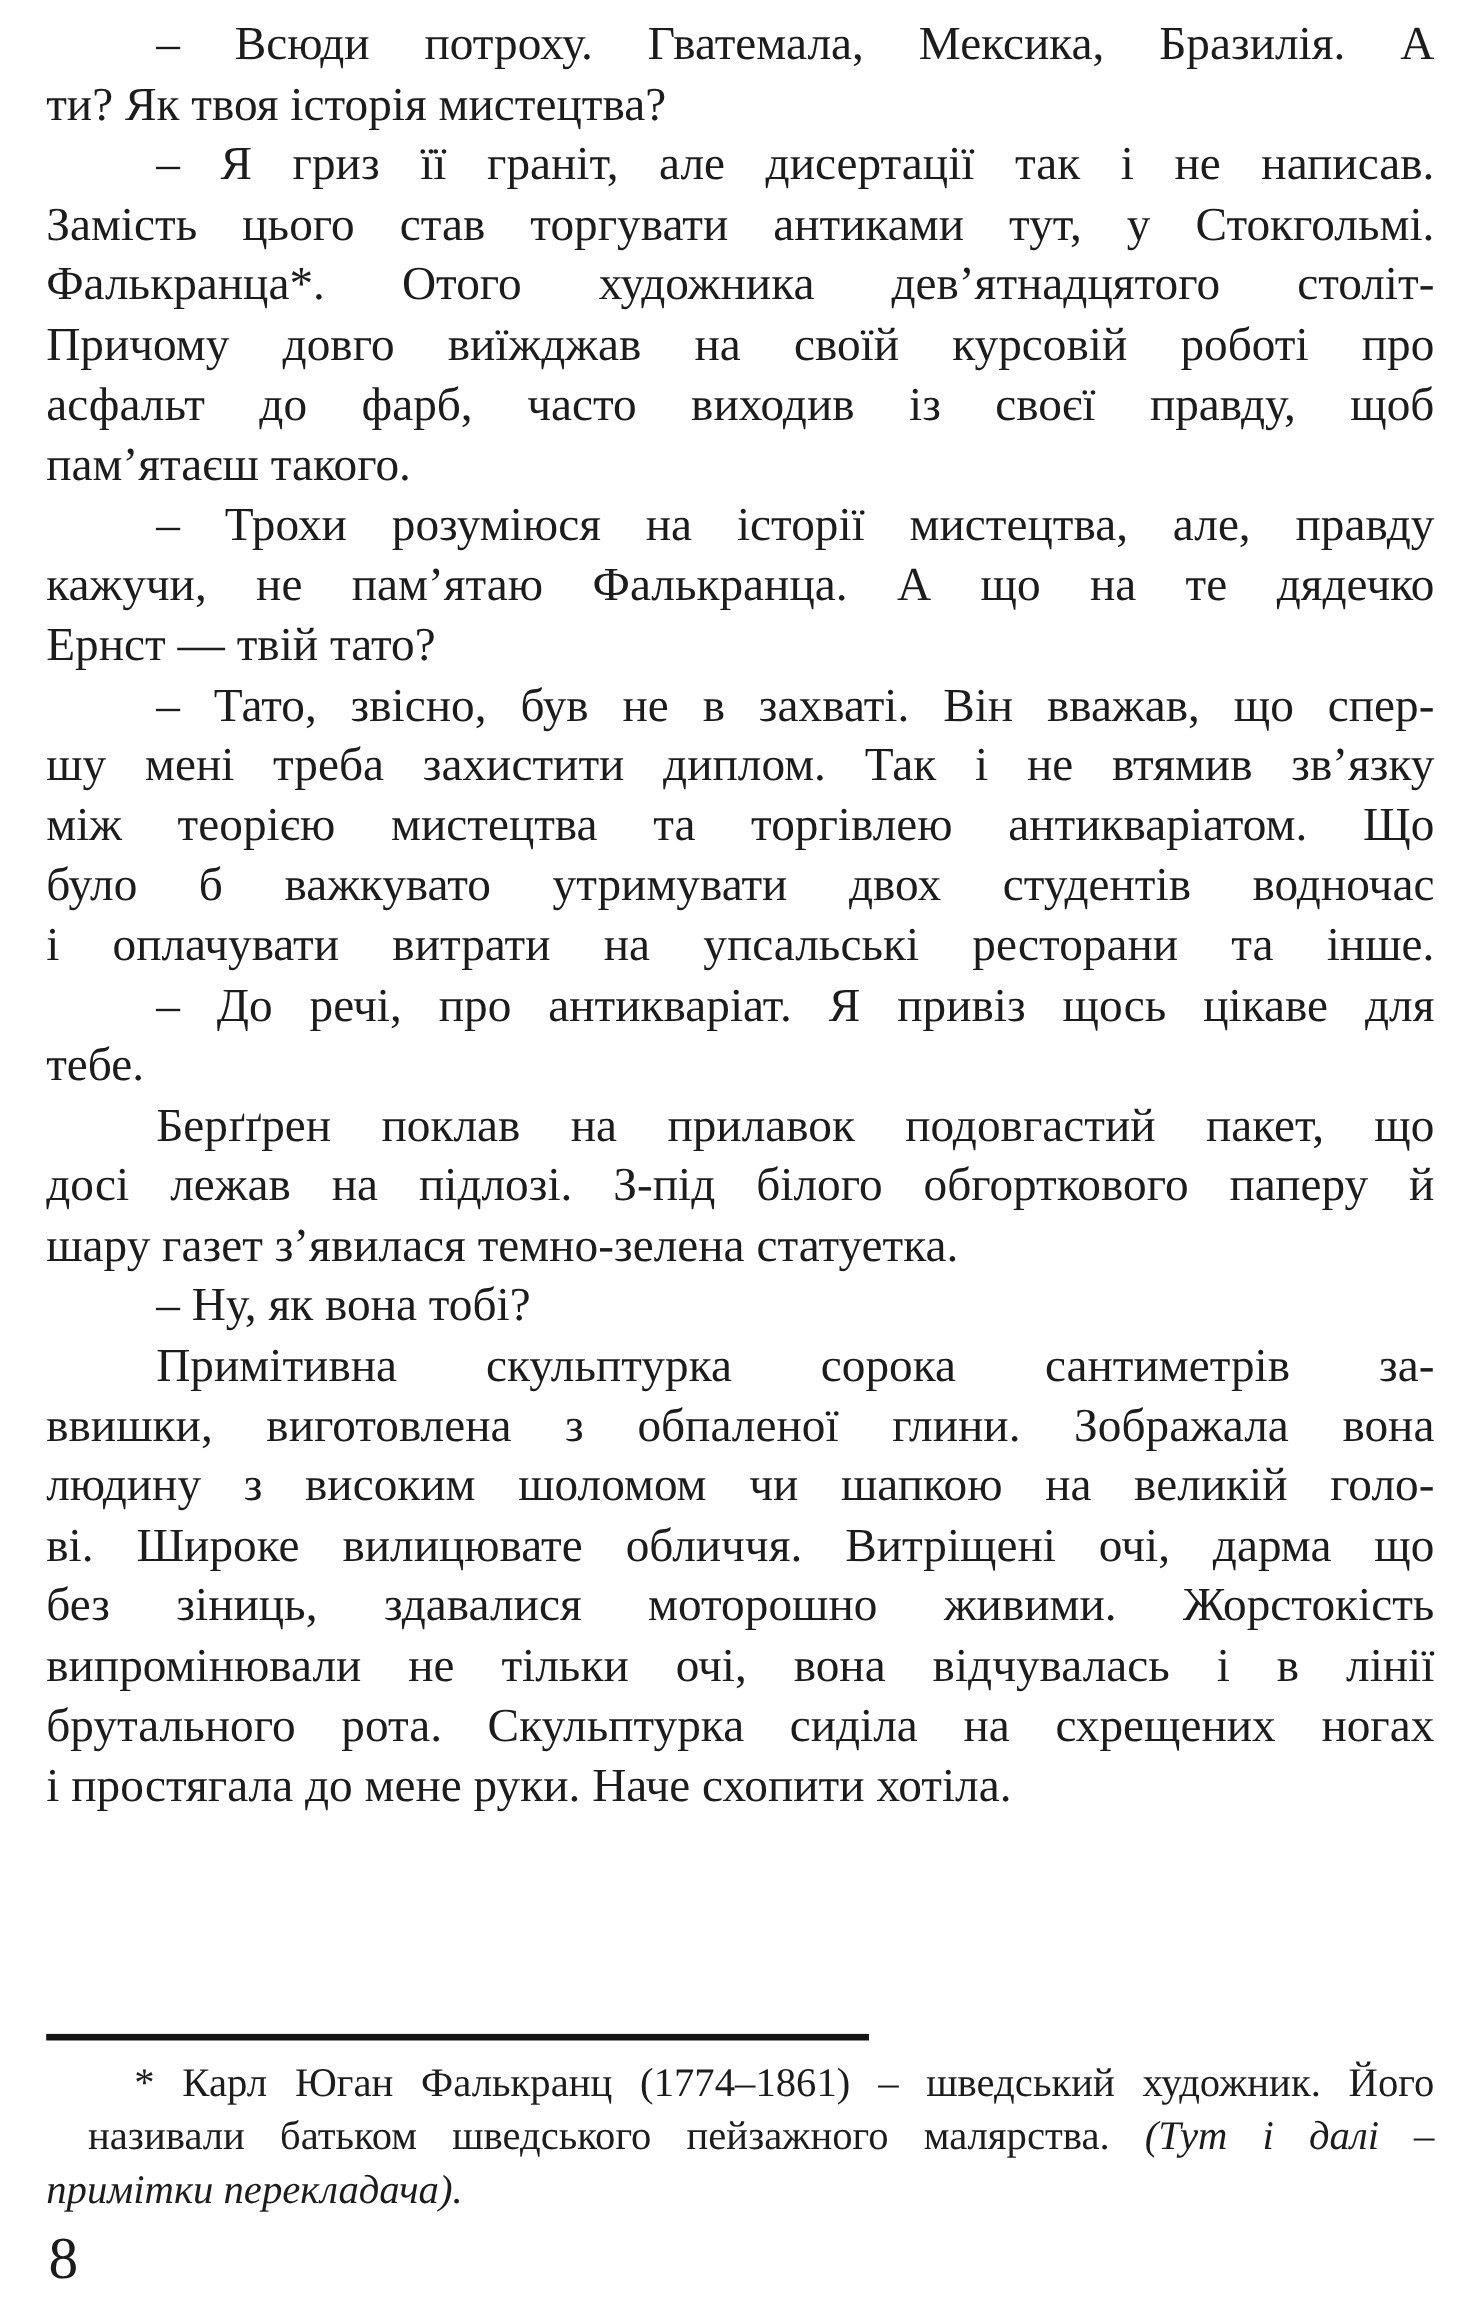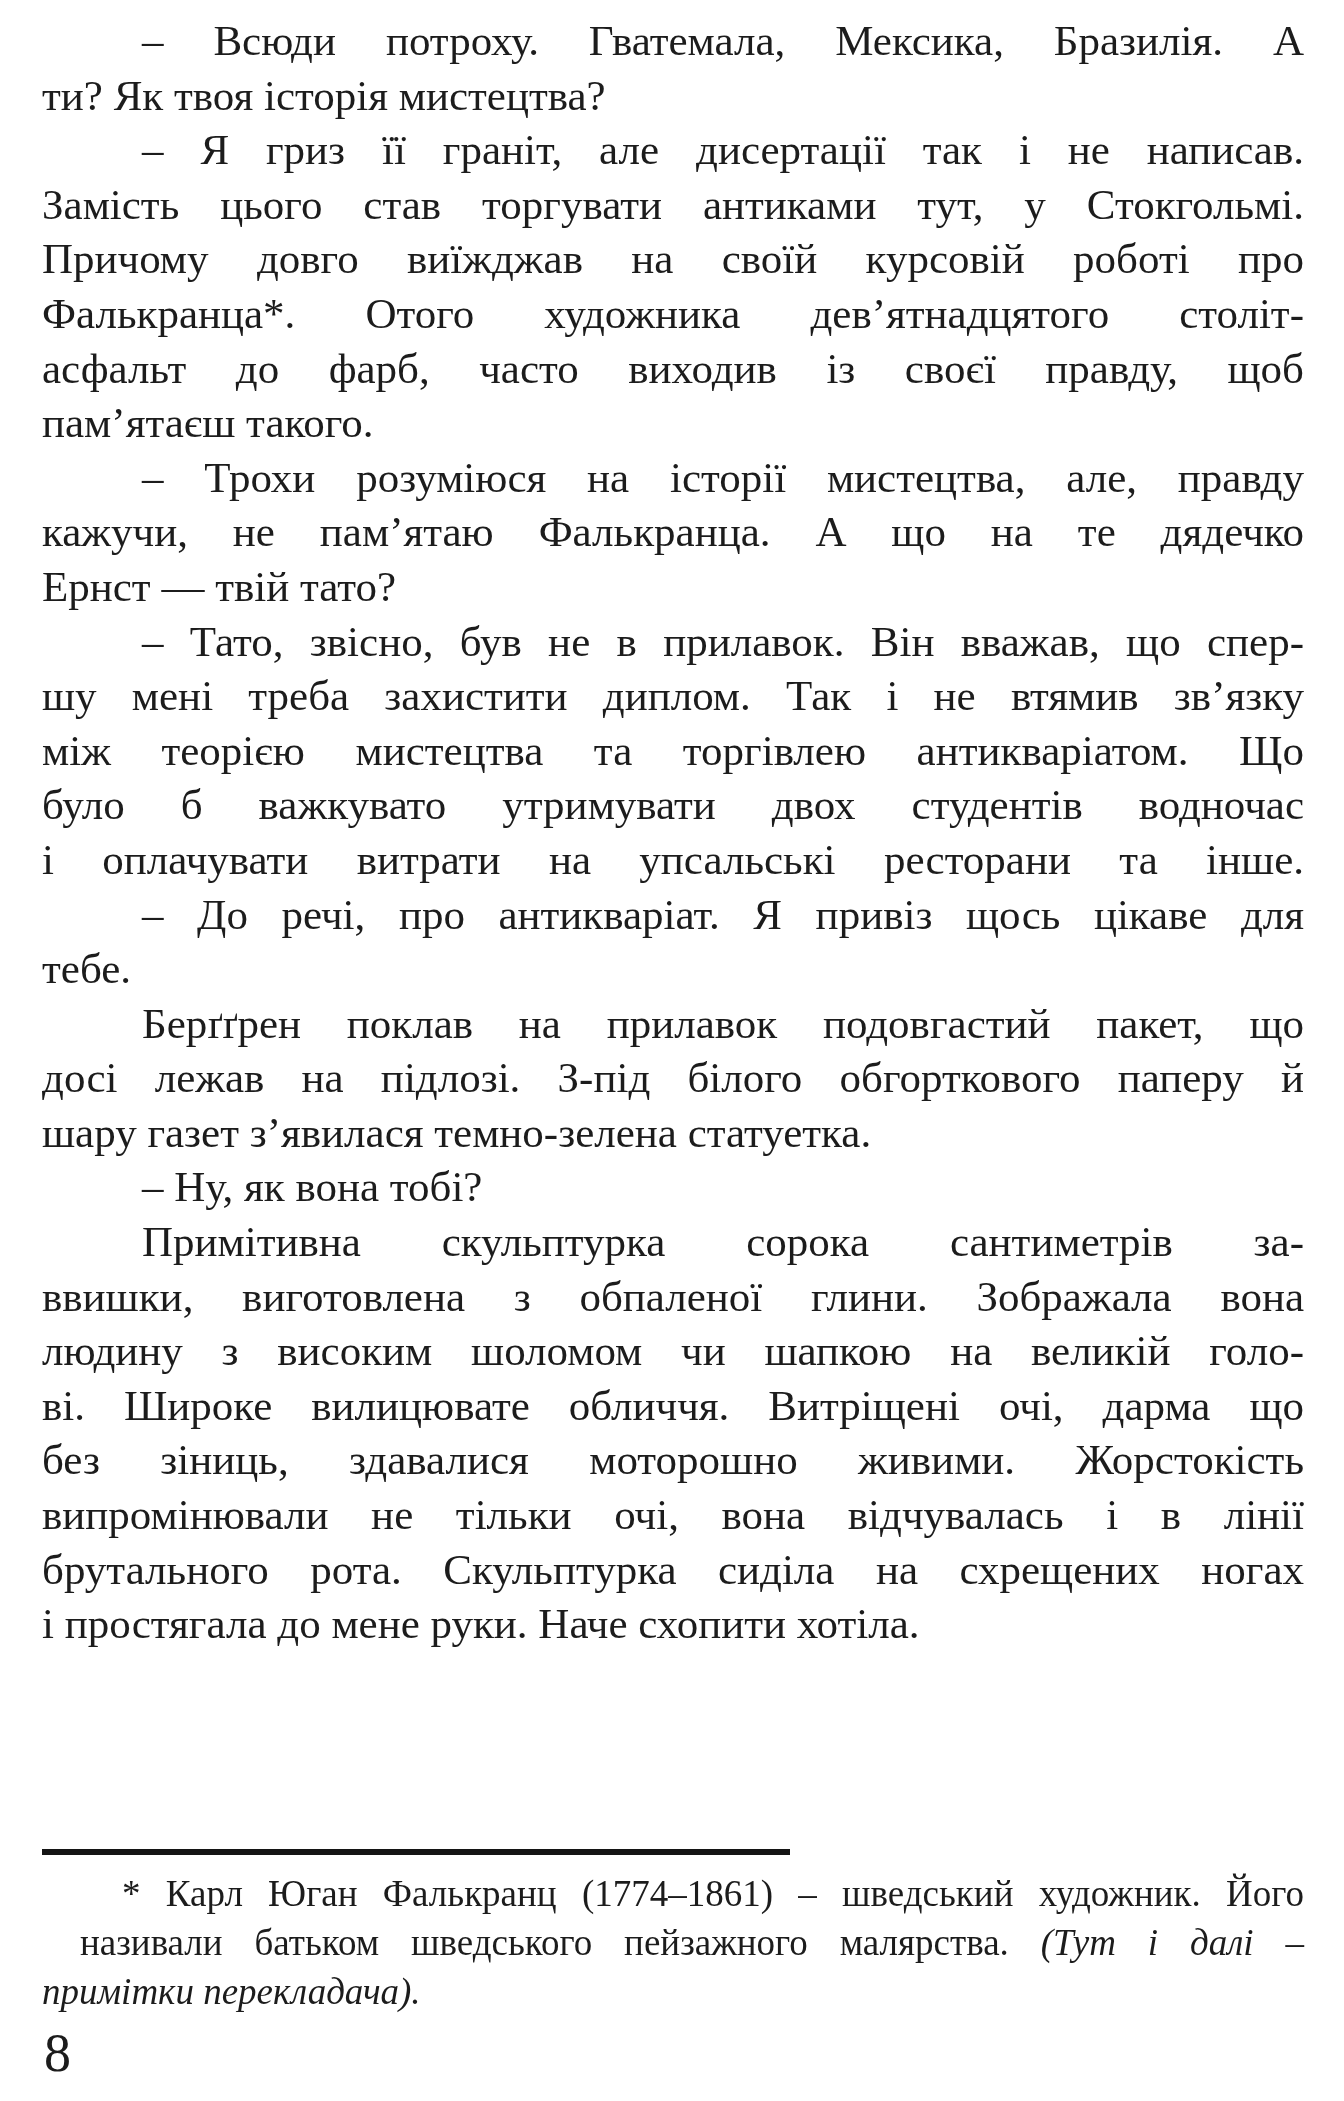--- a/index.html
+++ b/index.html
@@ -45,8 +45,8 @@
       <div class="line">ти? Як твоя історія мистецтва?</div>
       <div class="line indent jfull">– Я гриз її граніт, але дисертації так і не написав.</div>
       <div class="line jfull">Замість цього став торгувати антиками тут, у Стокгольмі.</div>
+      <div class="line jfull">Фалькранца*. Отого художника дев’ятнадцятого століт-</div>
       <div class="line jfull">Причому довго виїжджав на своїй курсовій роботі про</div>
-      <div class="line jfull">Фалькранца*. Отого художника дев’ятнадцятого століт-</div>
       <div class="line jfull">асфальт до фарб, часто виходив із своєї правду, щоб</div>
       <div class="line">пам’ятаєш такого.</div>
       <div class="line indent jfull">– Трохи розуміюся на історії мистецтва, але, правду</div>

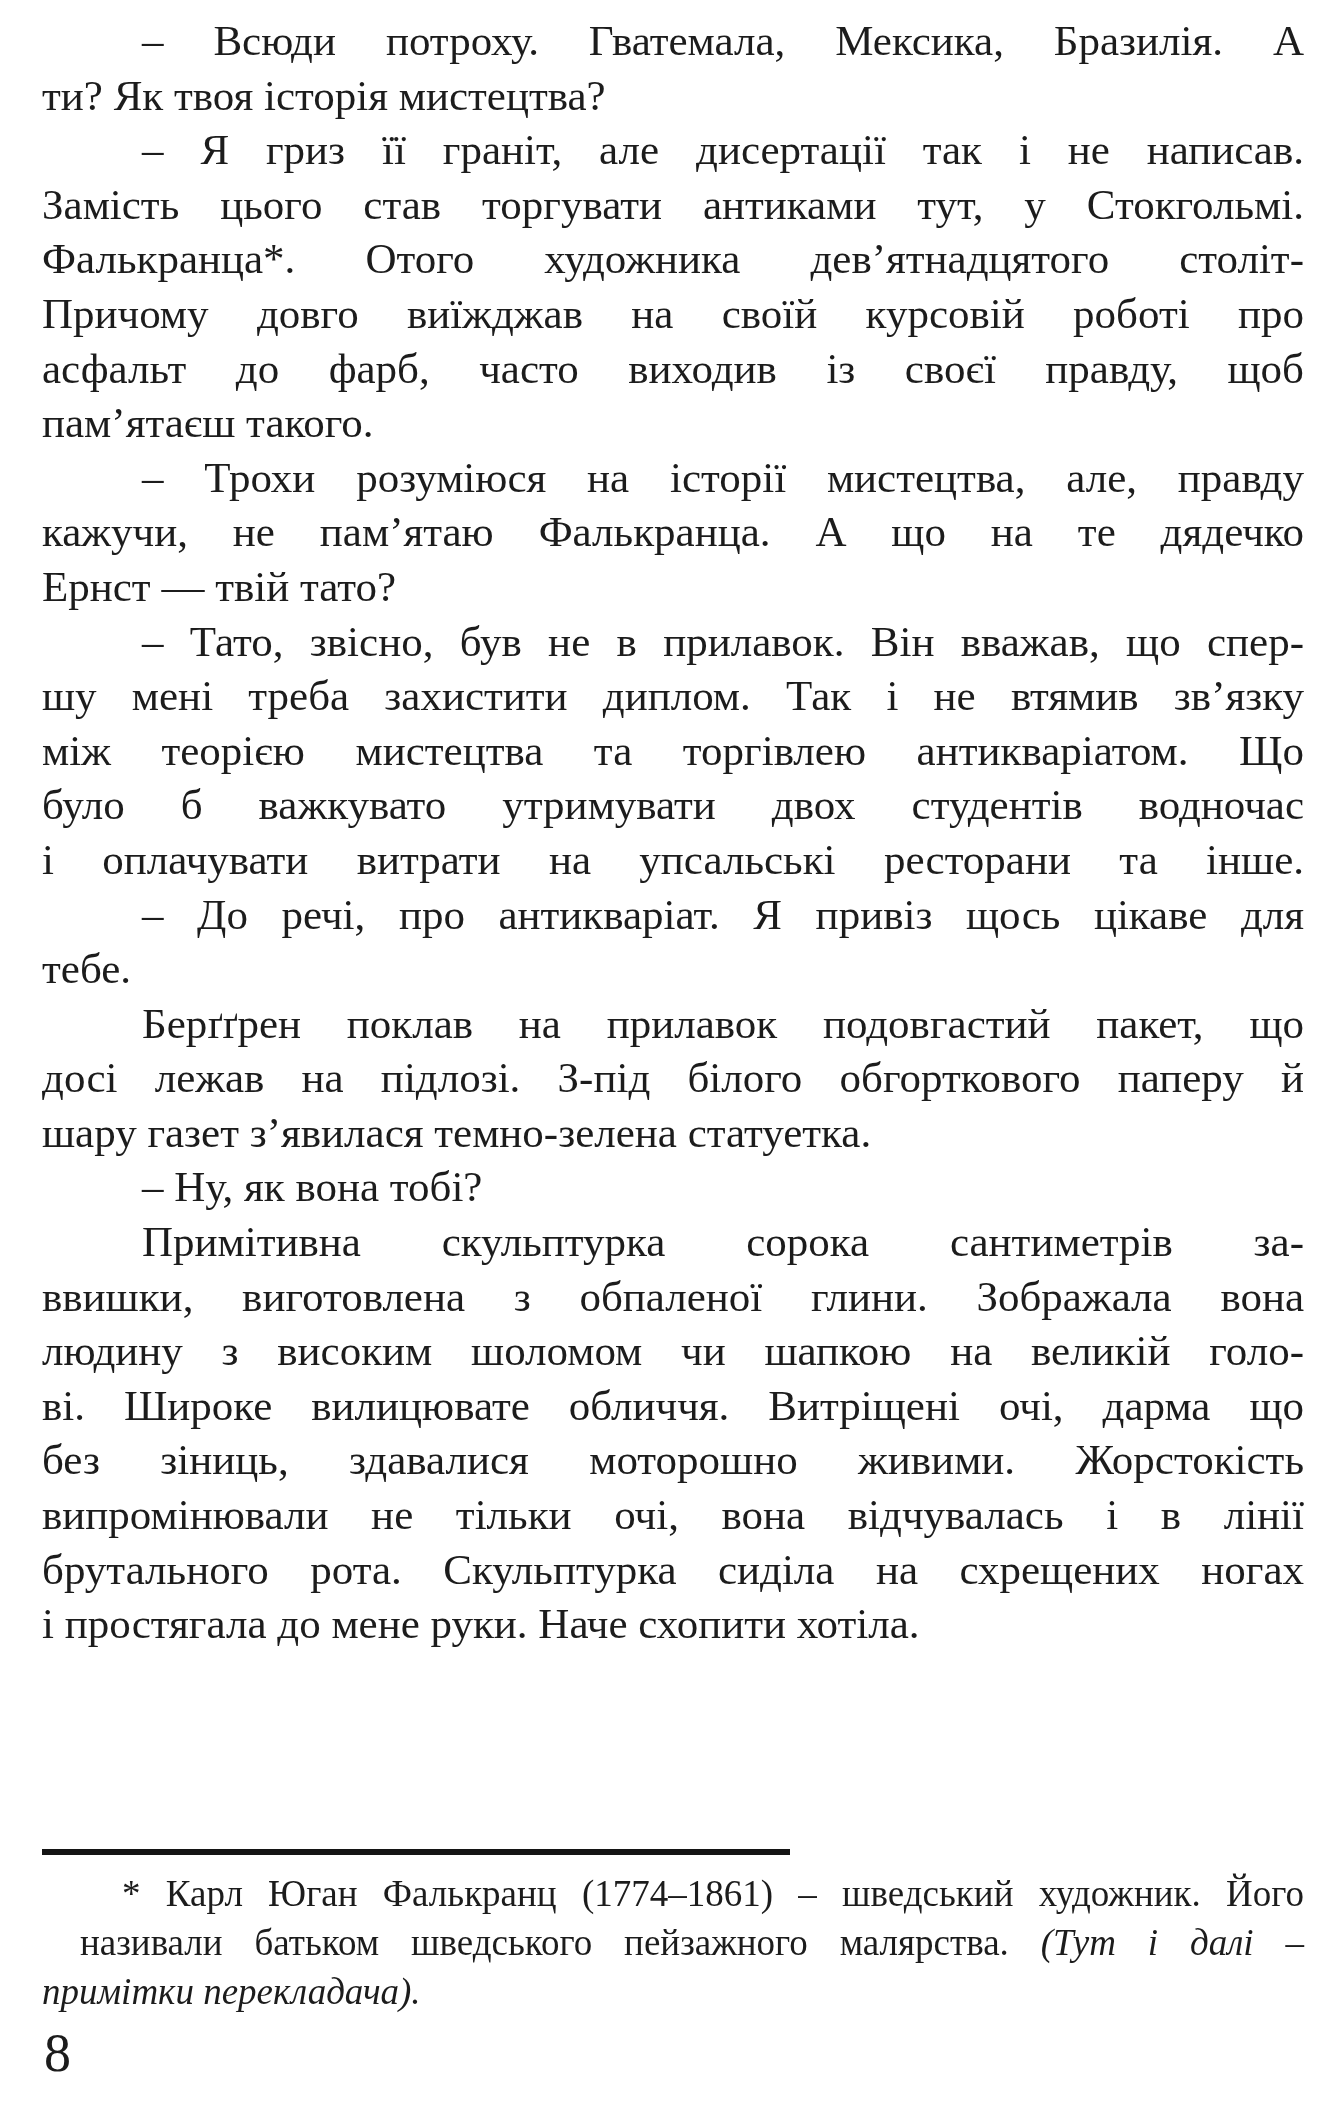--- a/index.html
+++ b/index.html
@@ -52,7 +52,7 @@
       <div class="line indent jfull">– Трохи розуміюся на історії мистецтва, але, правду</div>
       <div class="line jfull">кажучи, не пам’ятаю Фалькранца. А що на те дядечко</div>
       <div class="line">Ернст — твій тато?</div>
-      <div class="line indent jfull">– Тато, звісно, був не в прилавок. Він вважав, що спер-</div>
+      <div class="line indent jfull">– Тато, звісно, був не в захваті. Він вважав, що спер-</div>
       <div class="line jfull">шу мені треба захистити диплом. Так і не втямив зв’язку</div>
       <div class="line jfull">між теорією мистецтва та торгівлею антикваріатом. Що</div>
       <div class="line jfull">було б важкувато утримувати двох студентів водночас</div>

